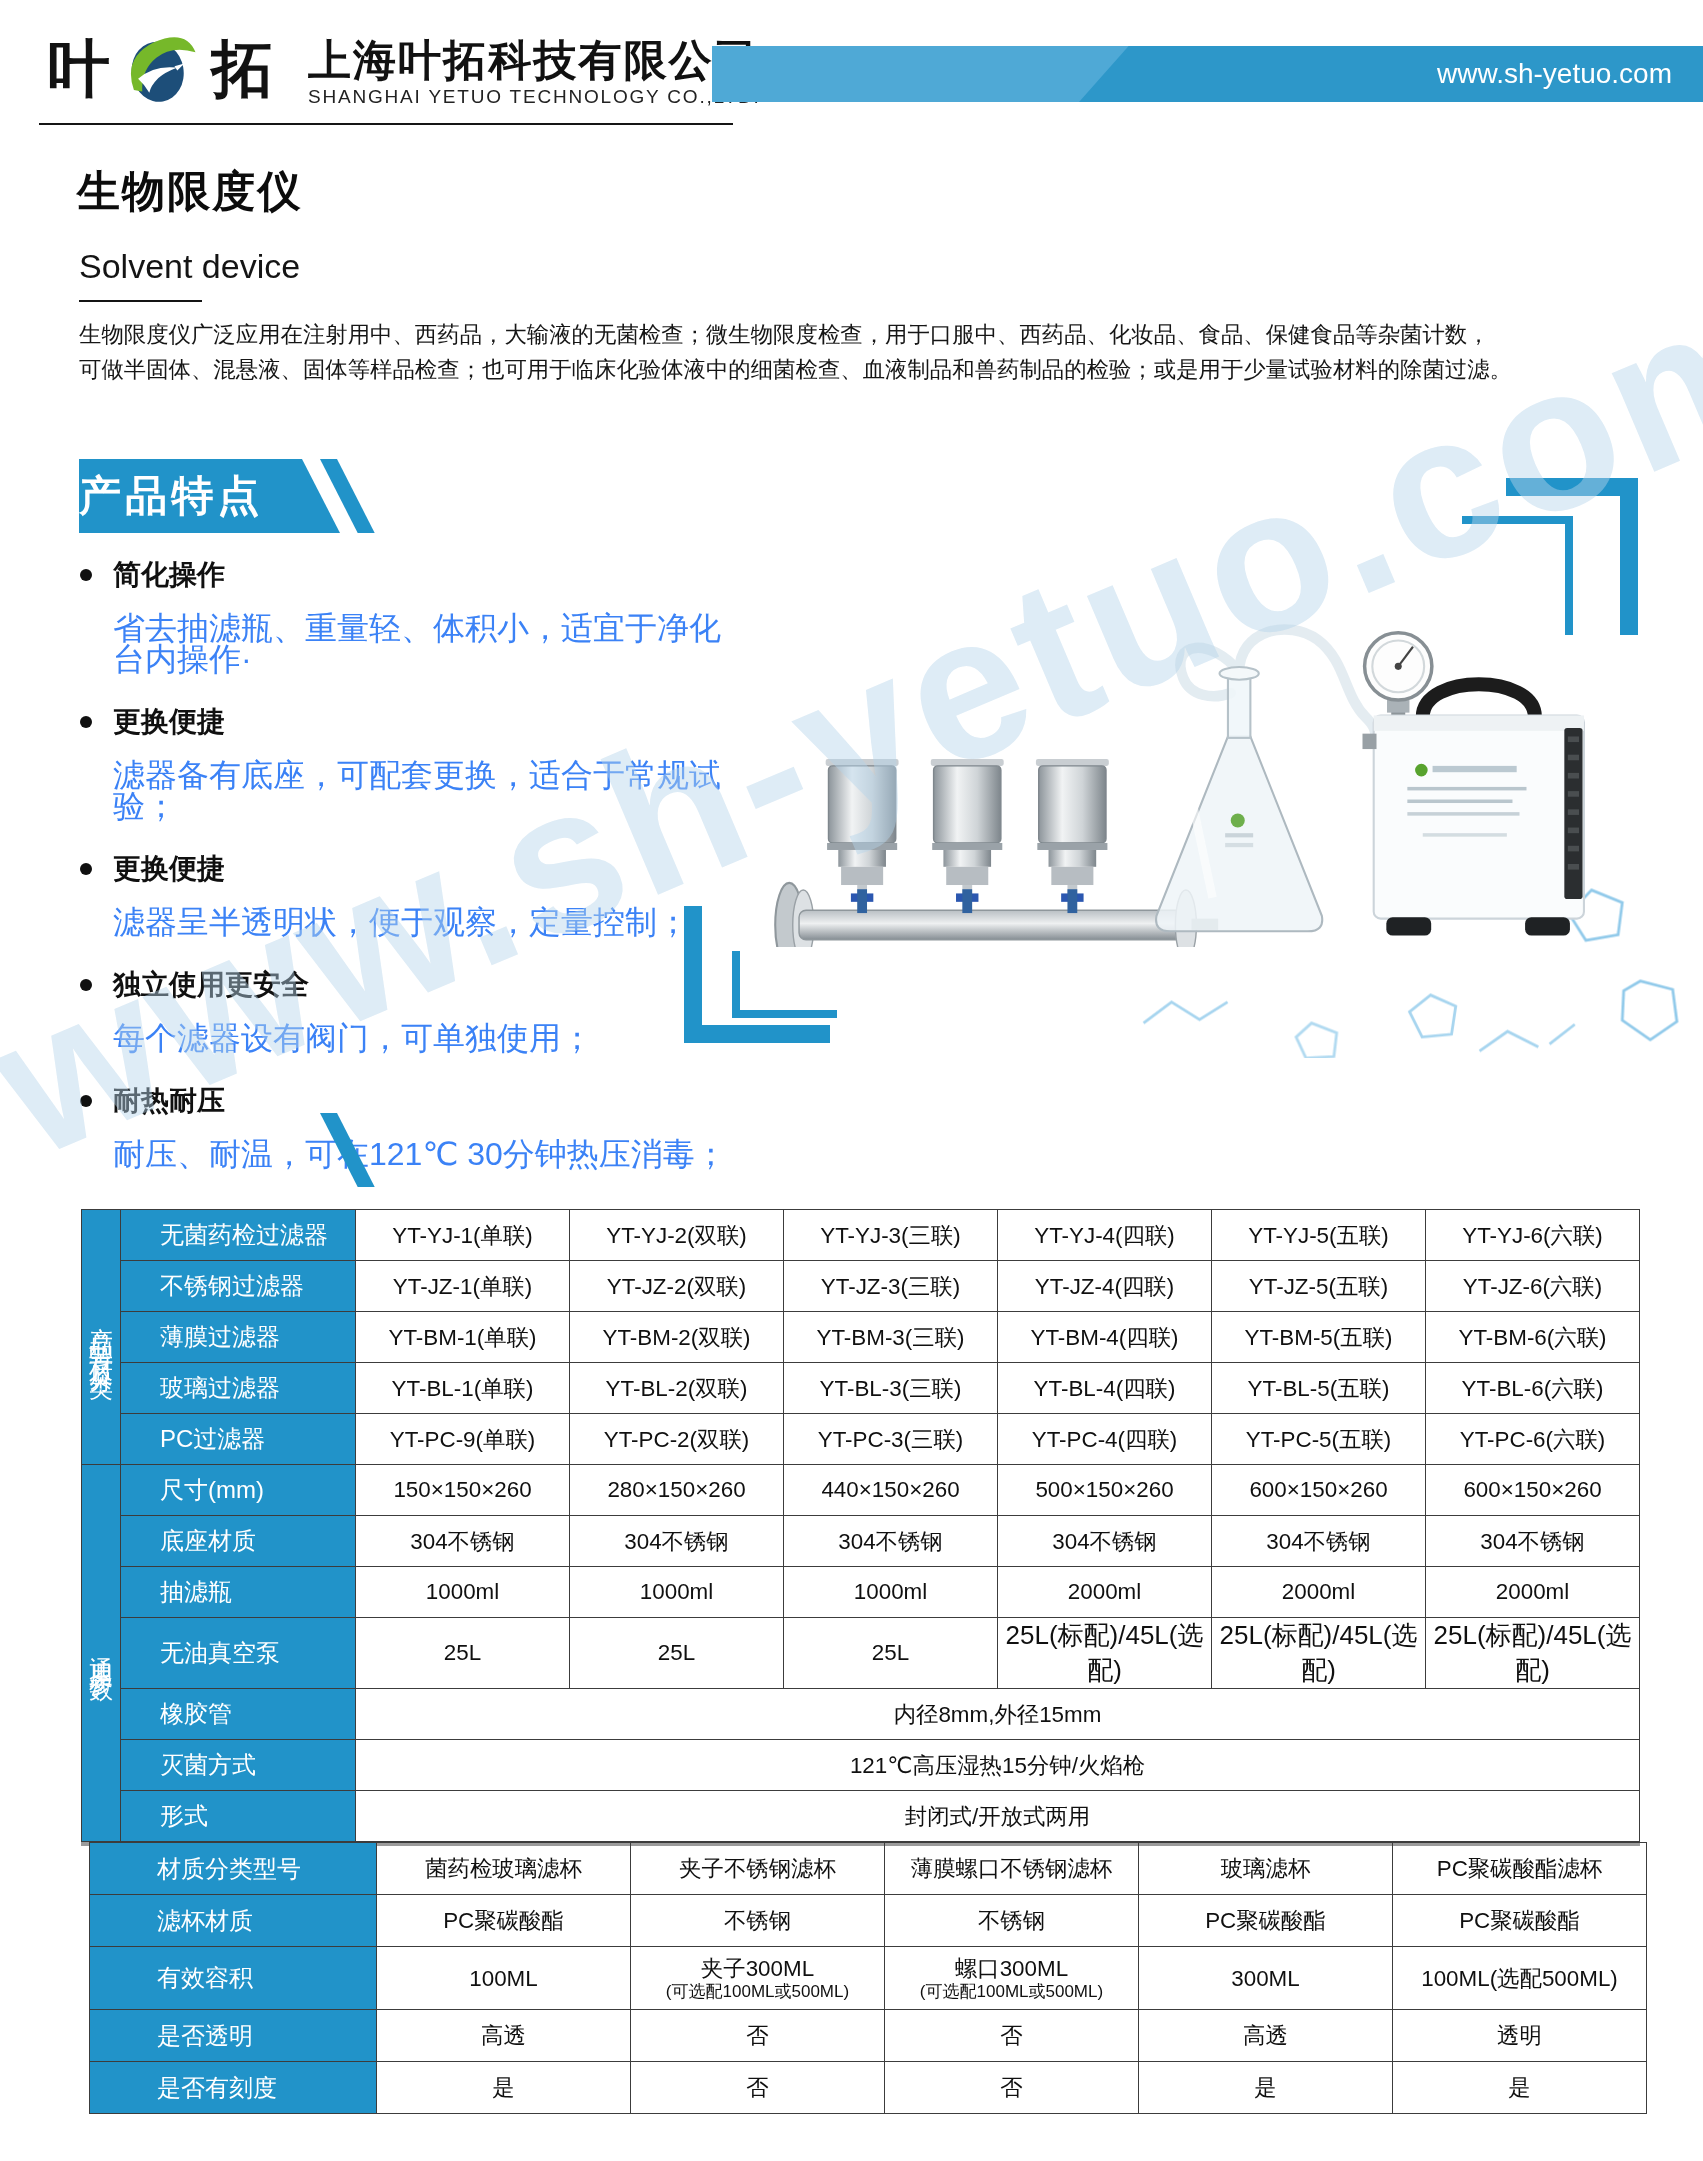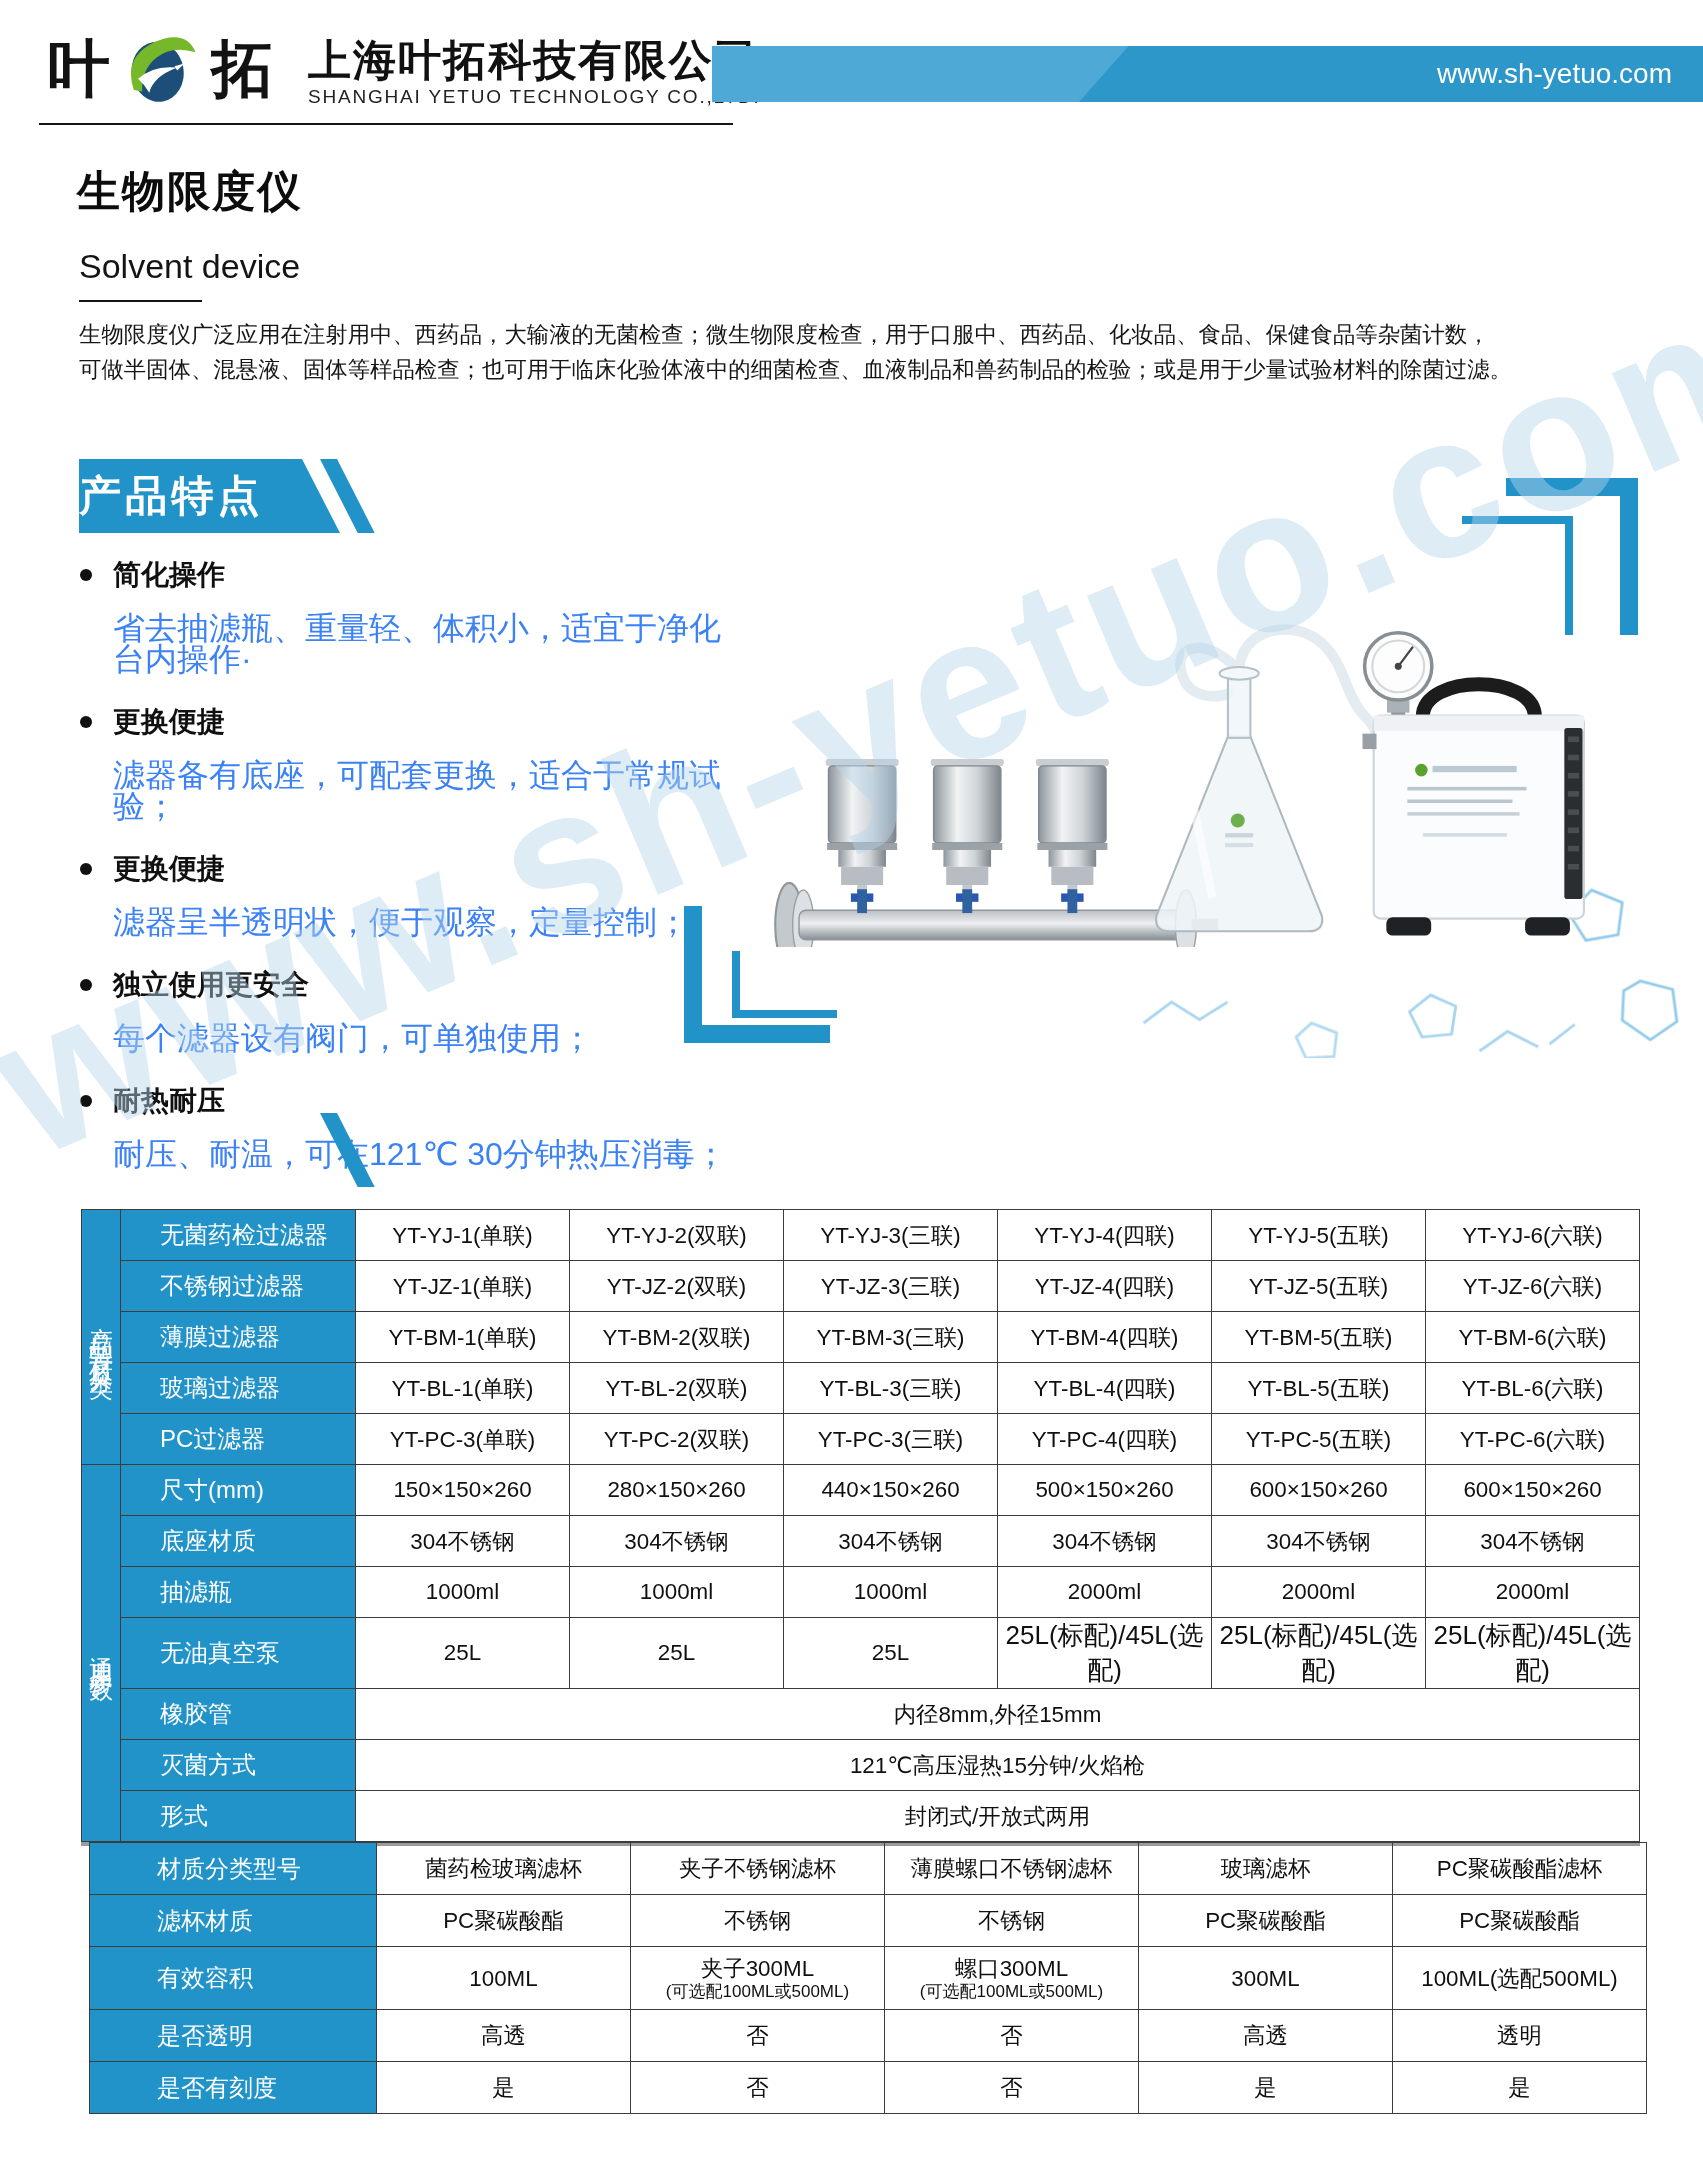--- a/index.html
+++ b/index.html
@@ -338,7 +338,7 @@
     </tr>
     <tr>
       <td class="lcell">PC过滤器</td>
-      <td class="dcell">YT-PC-3(单联)</td>
+      <td class="dcell">YT-PC-9(单联)</td>
       <td class="dcell">YT-PC-2(双联)</td>
       <td class="dcell">YT-PC-3(三联)</td>
       <td class="dcell">YT-PC-4(四联)</td>

